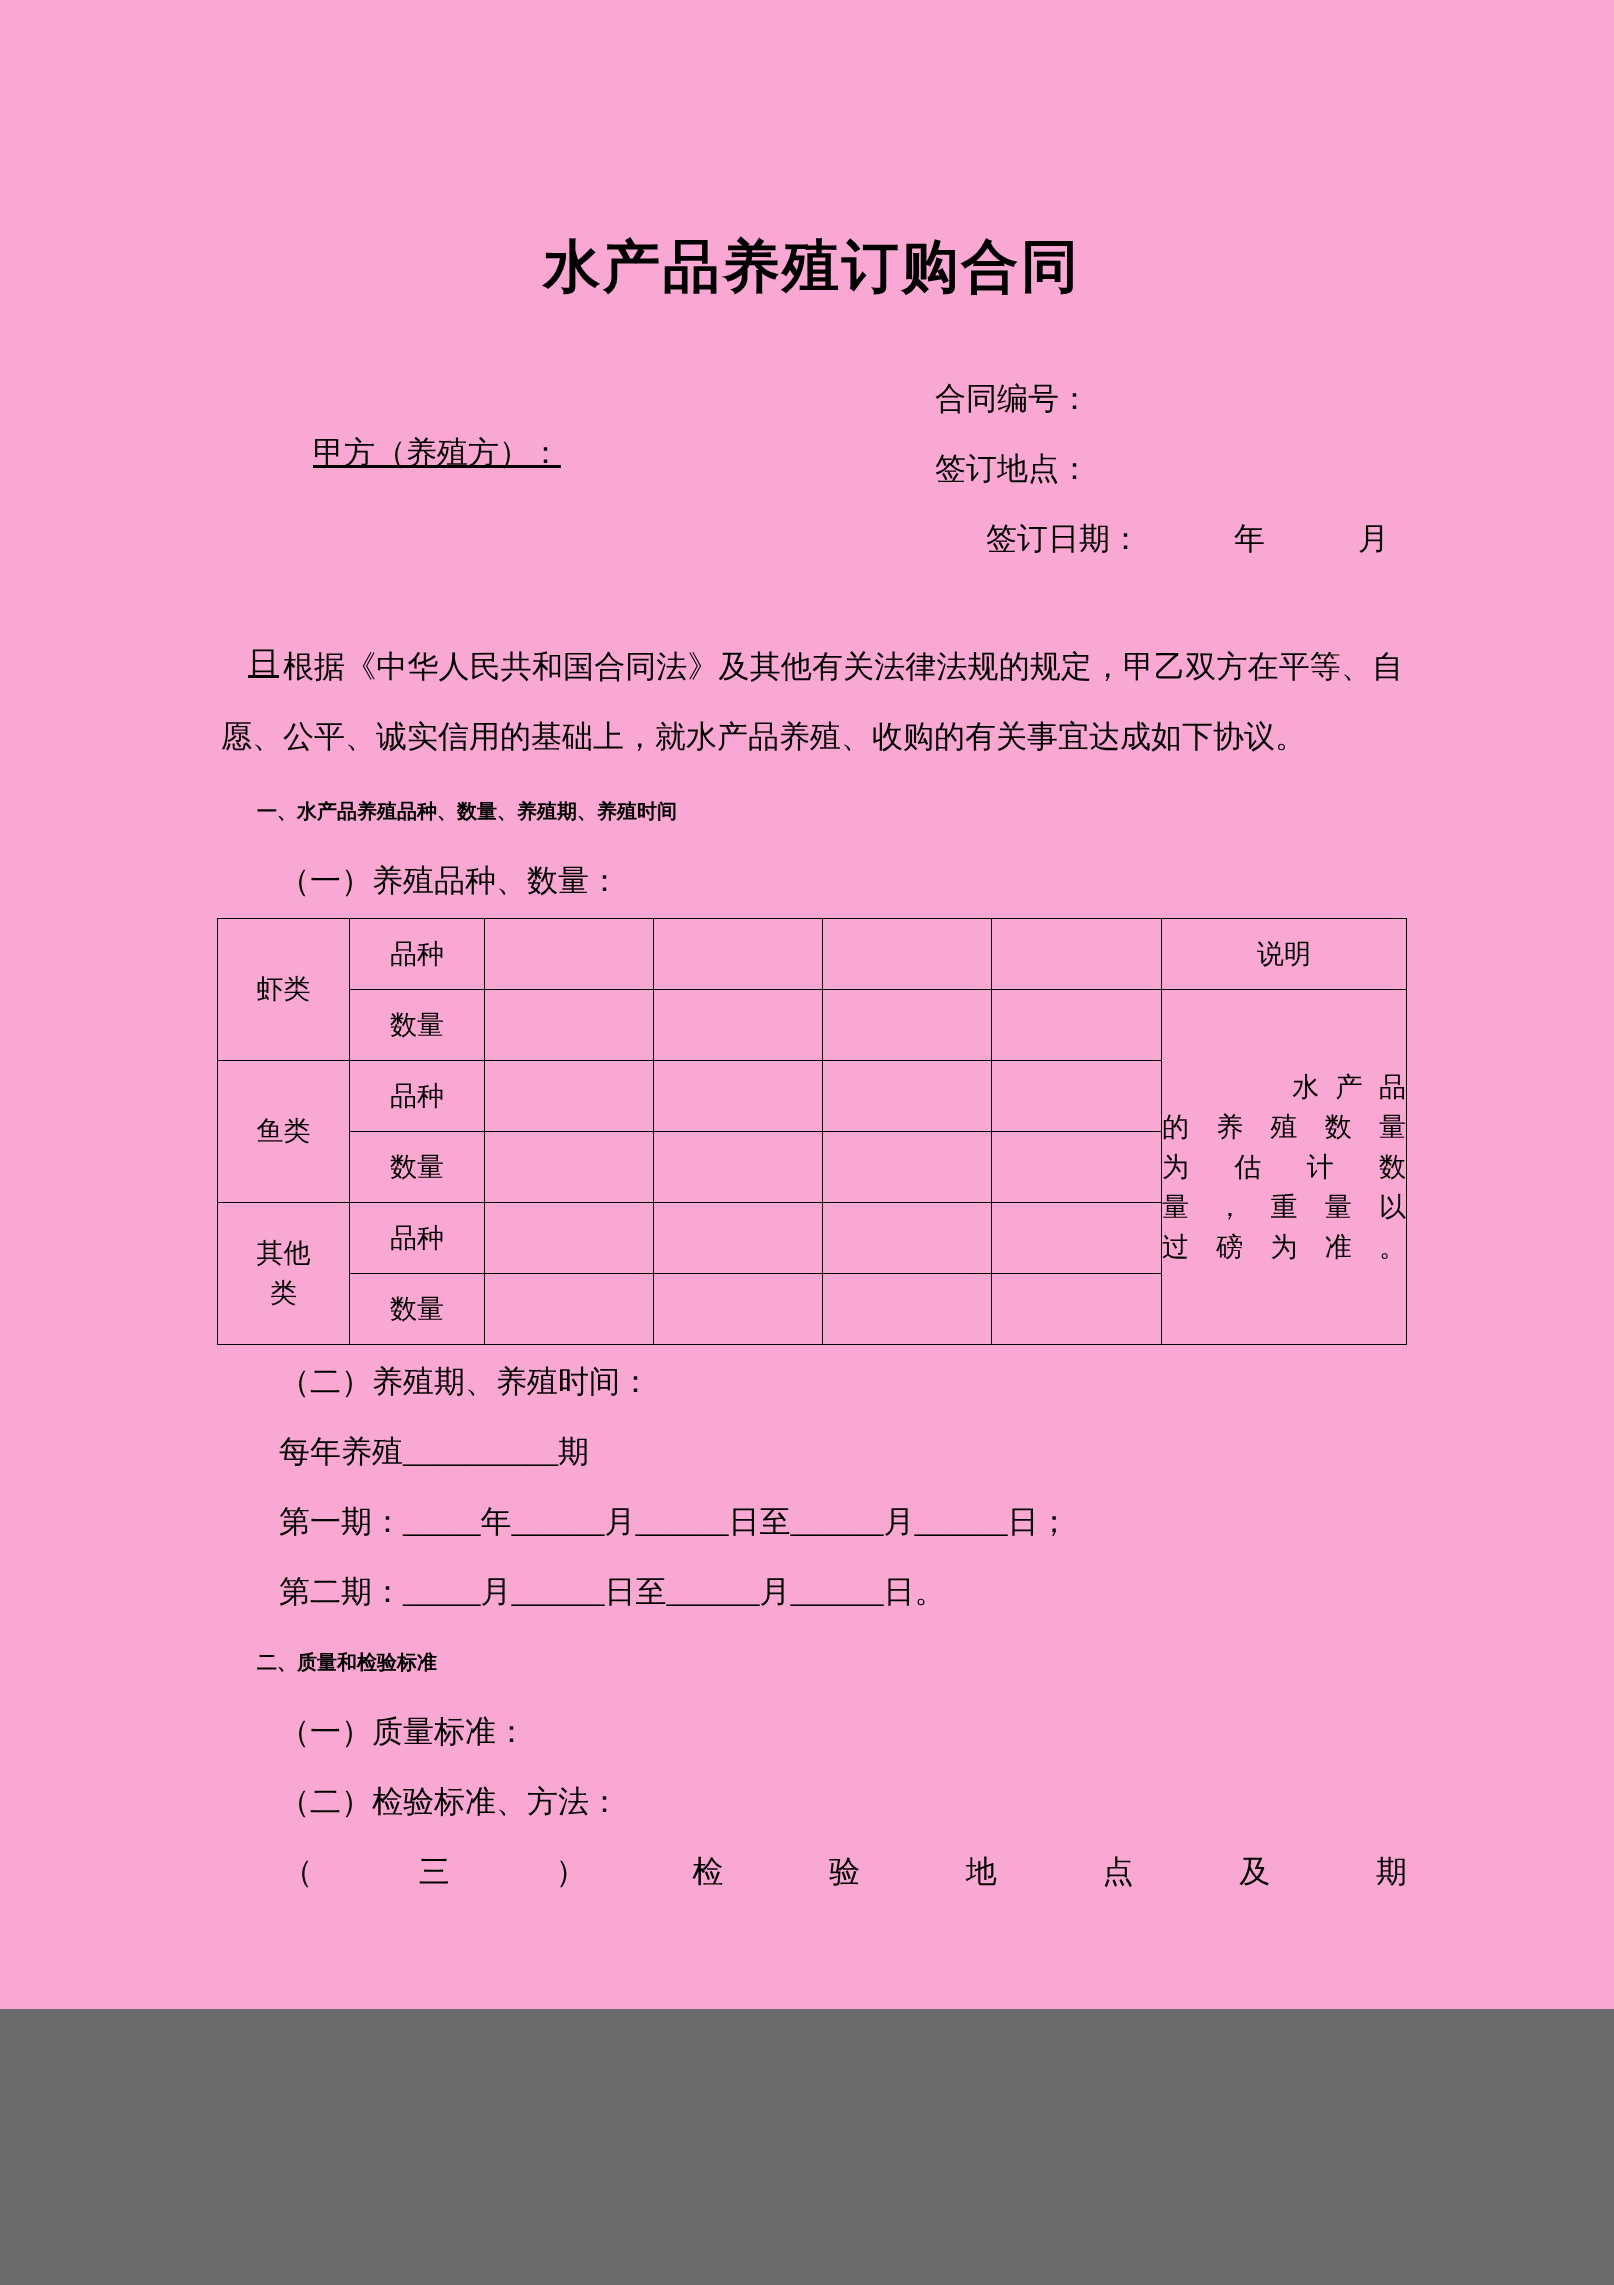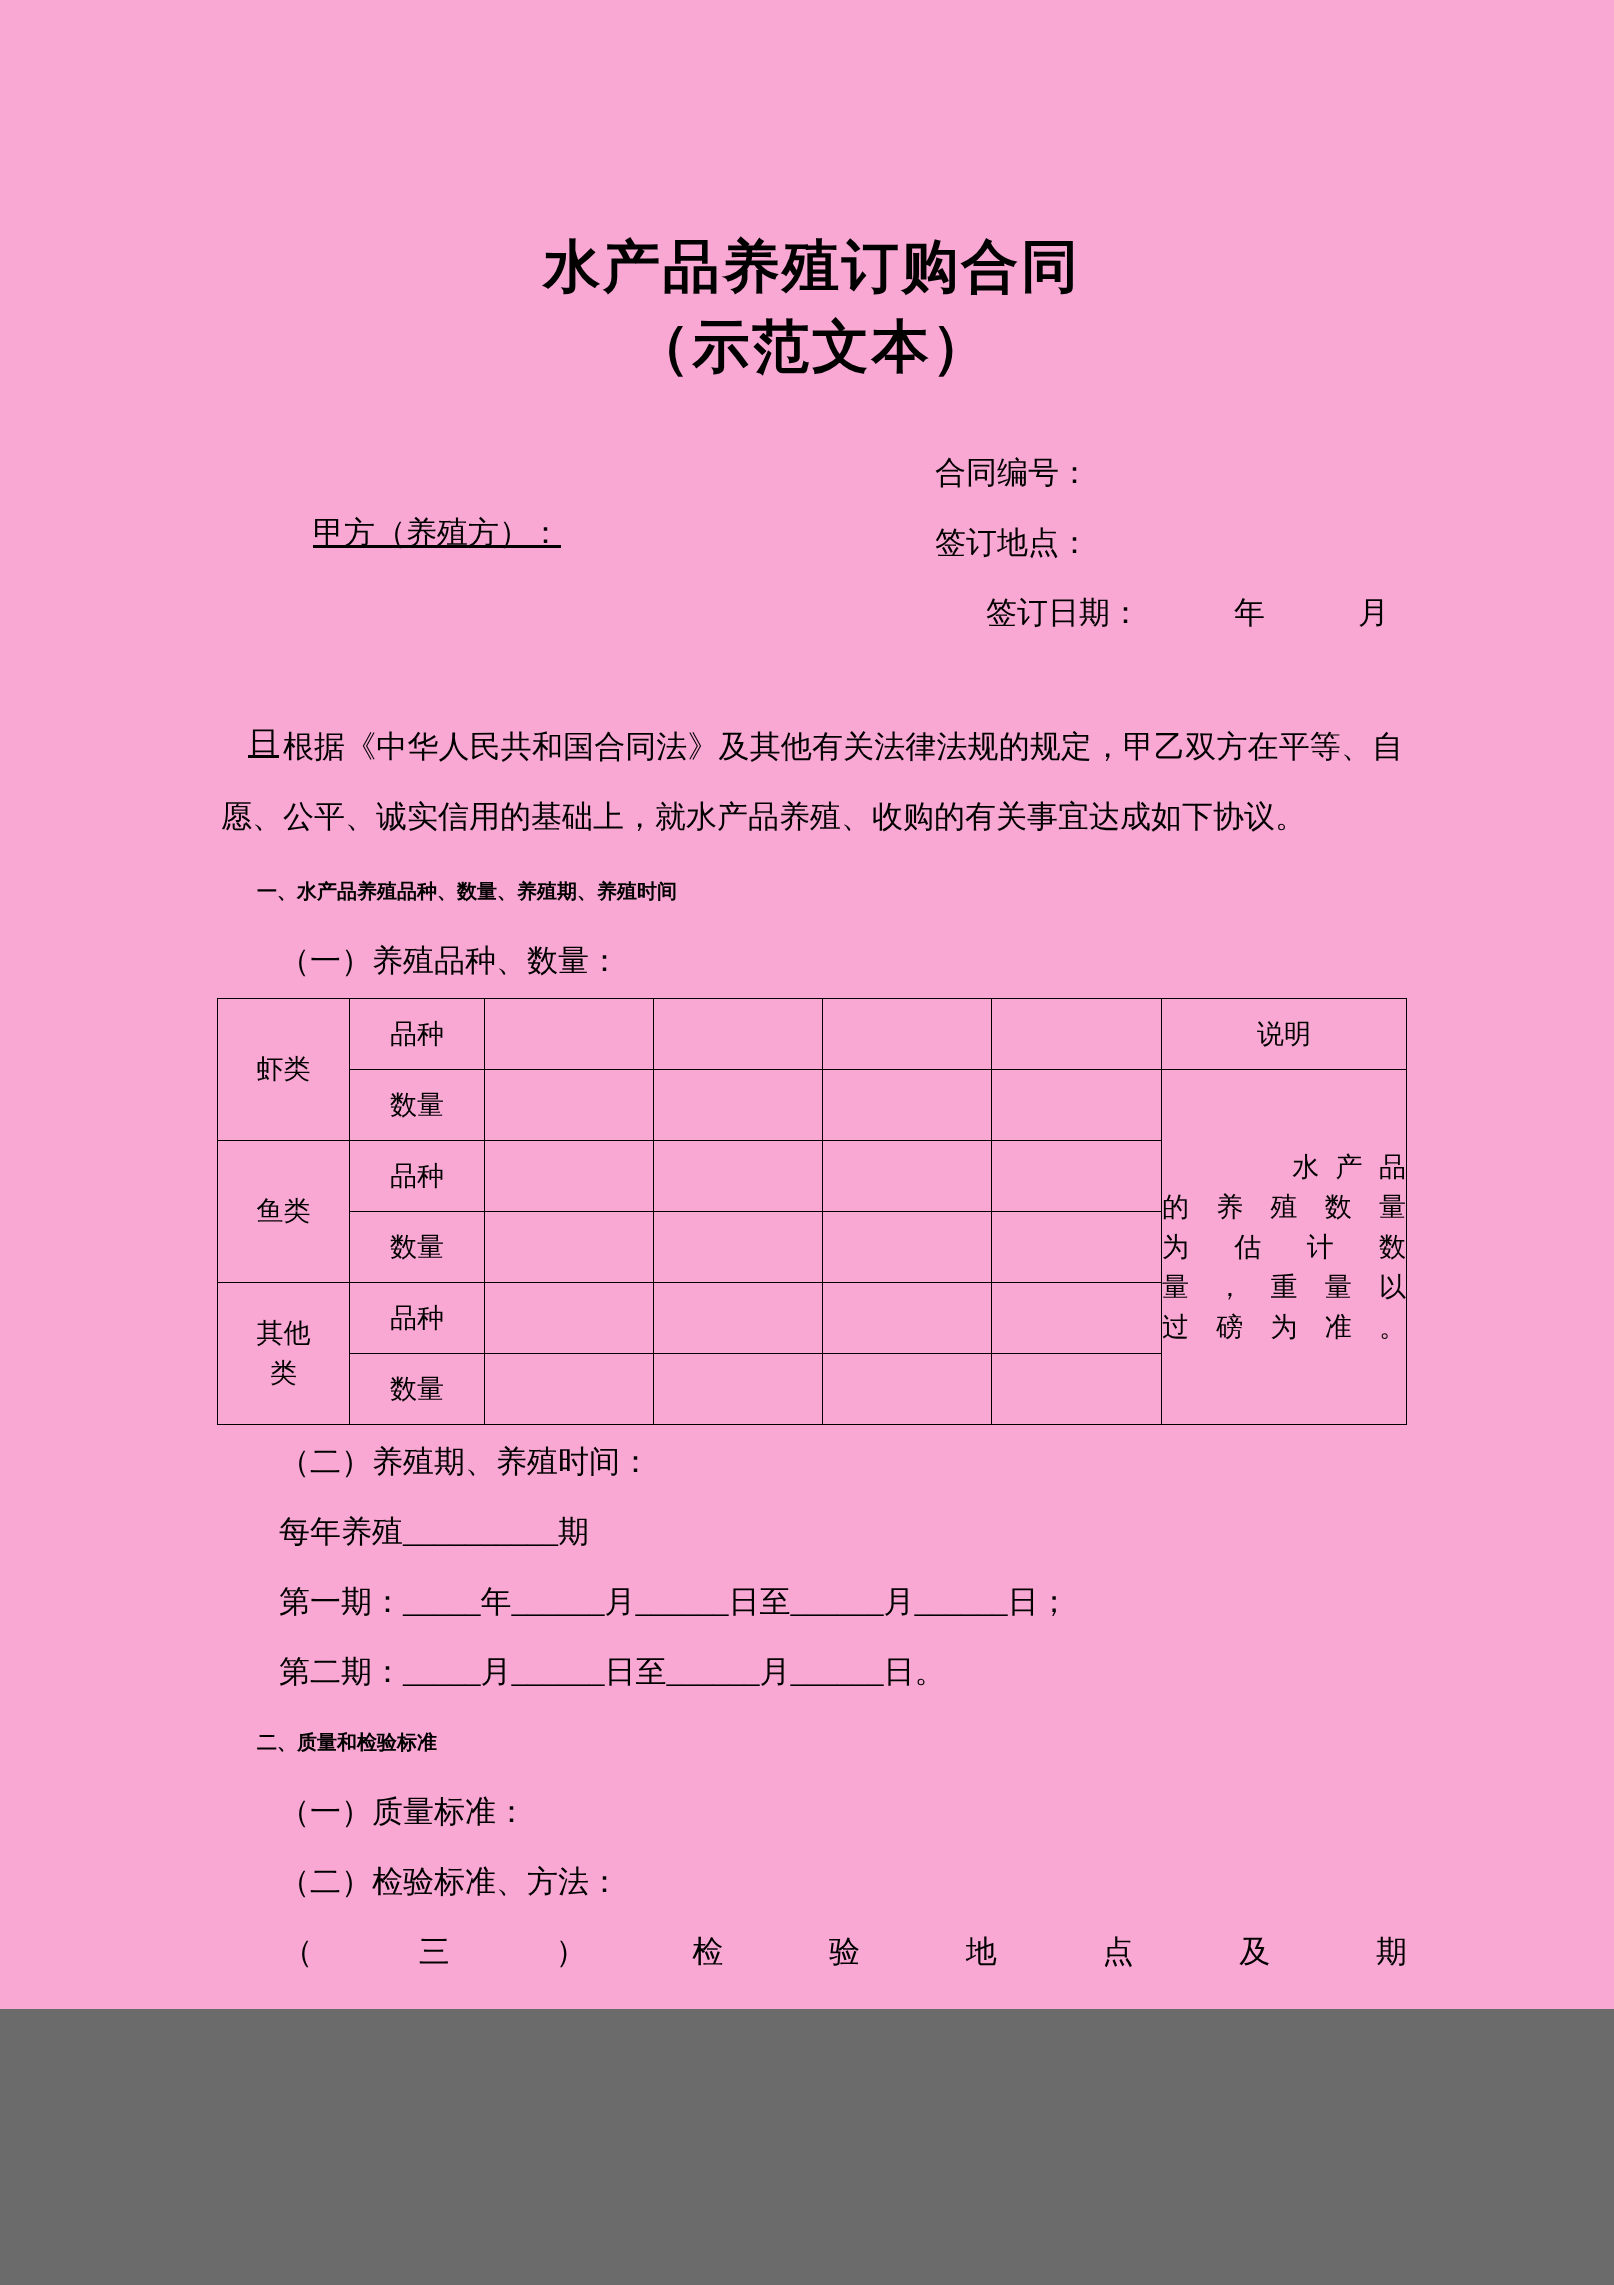--- a/index.html
+++ b/index.html
@@ -91,7 +91,6 @@
 
   <div class="title-block">
     <div class="title-line">水产品养殖订购合同</div>
-    <div class="title-line">（示范文本）</div>
   </div>
 
   <div class="field-row">

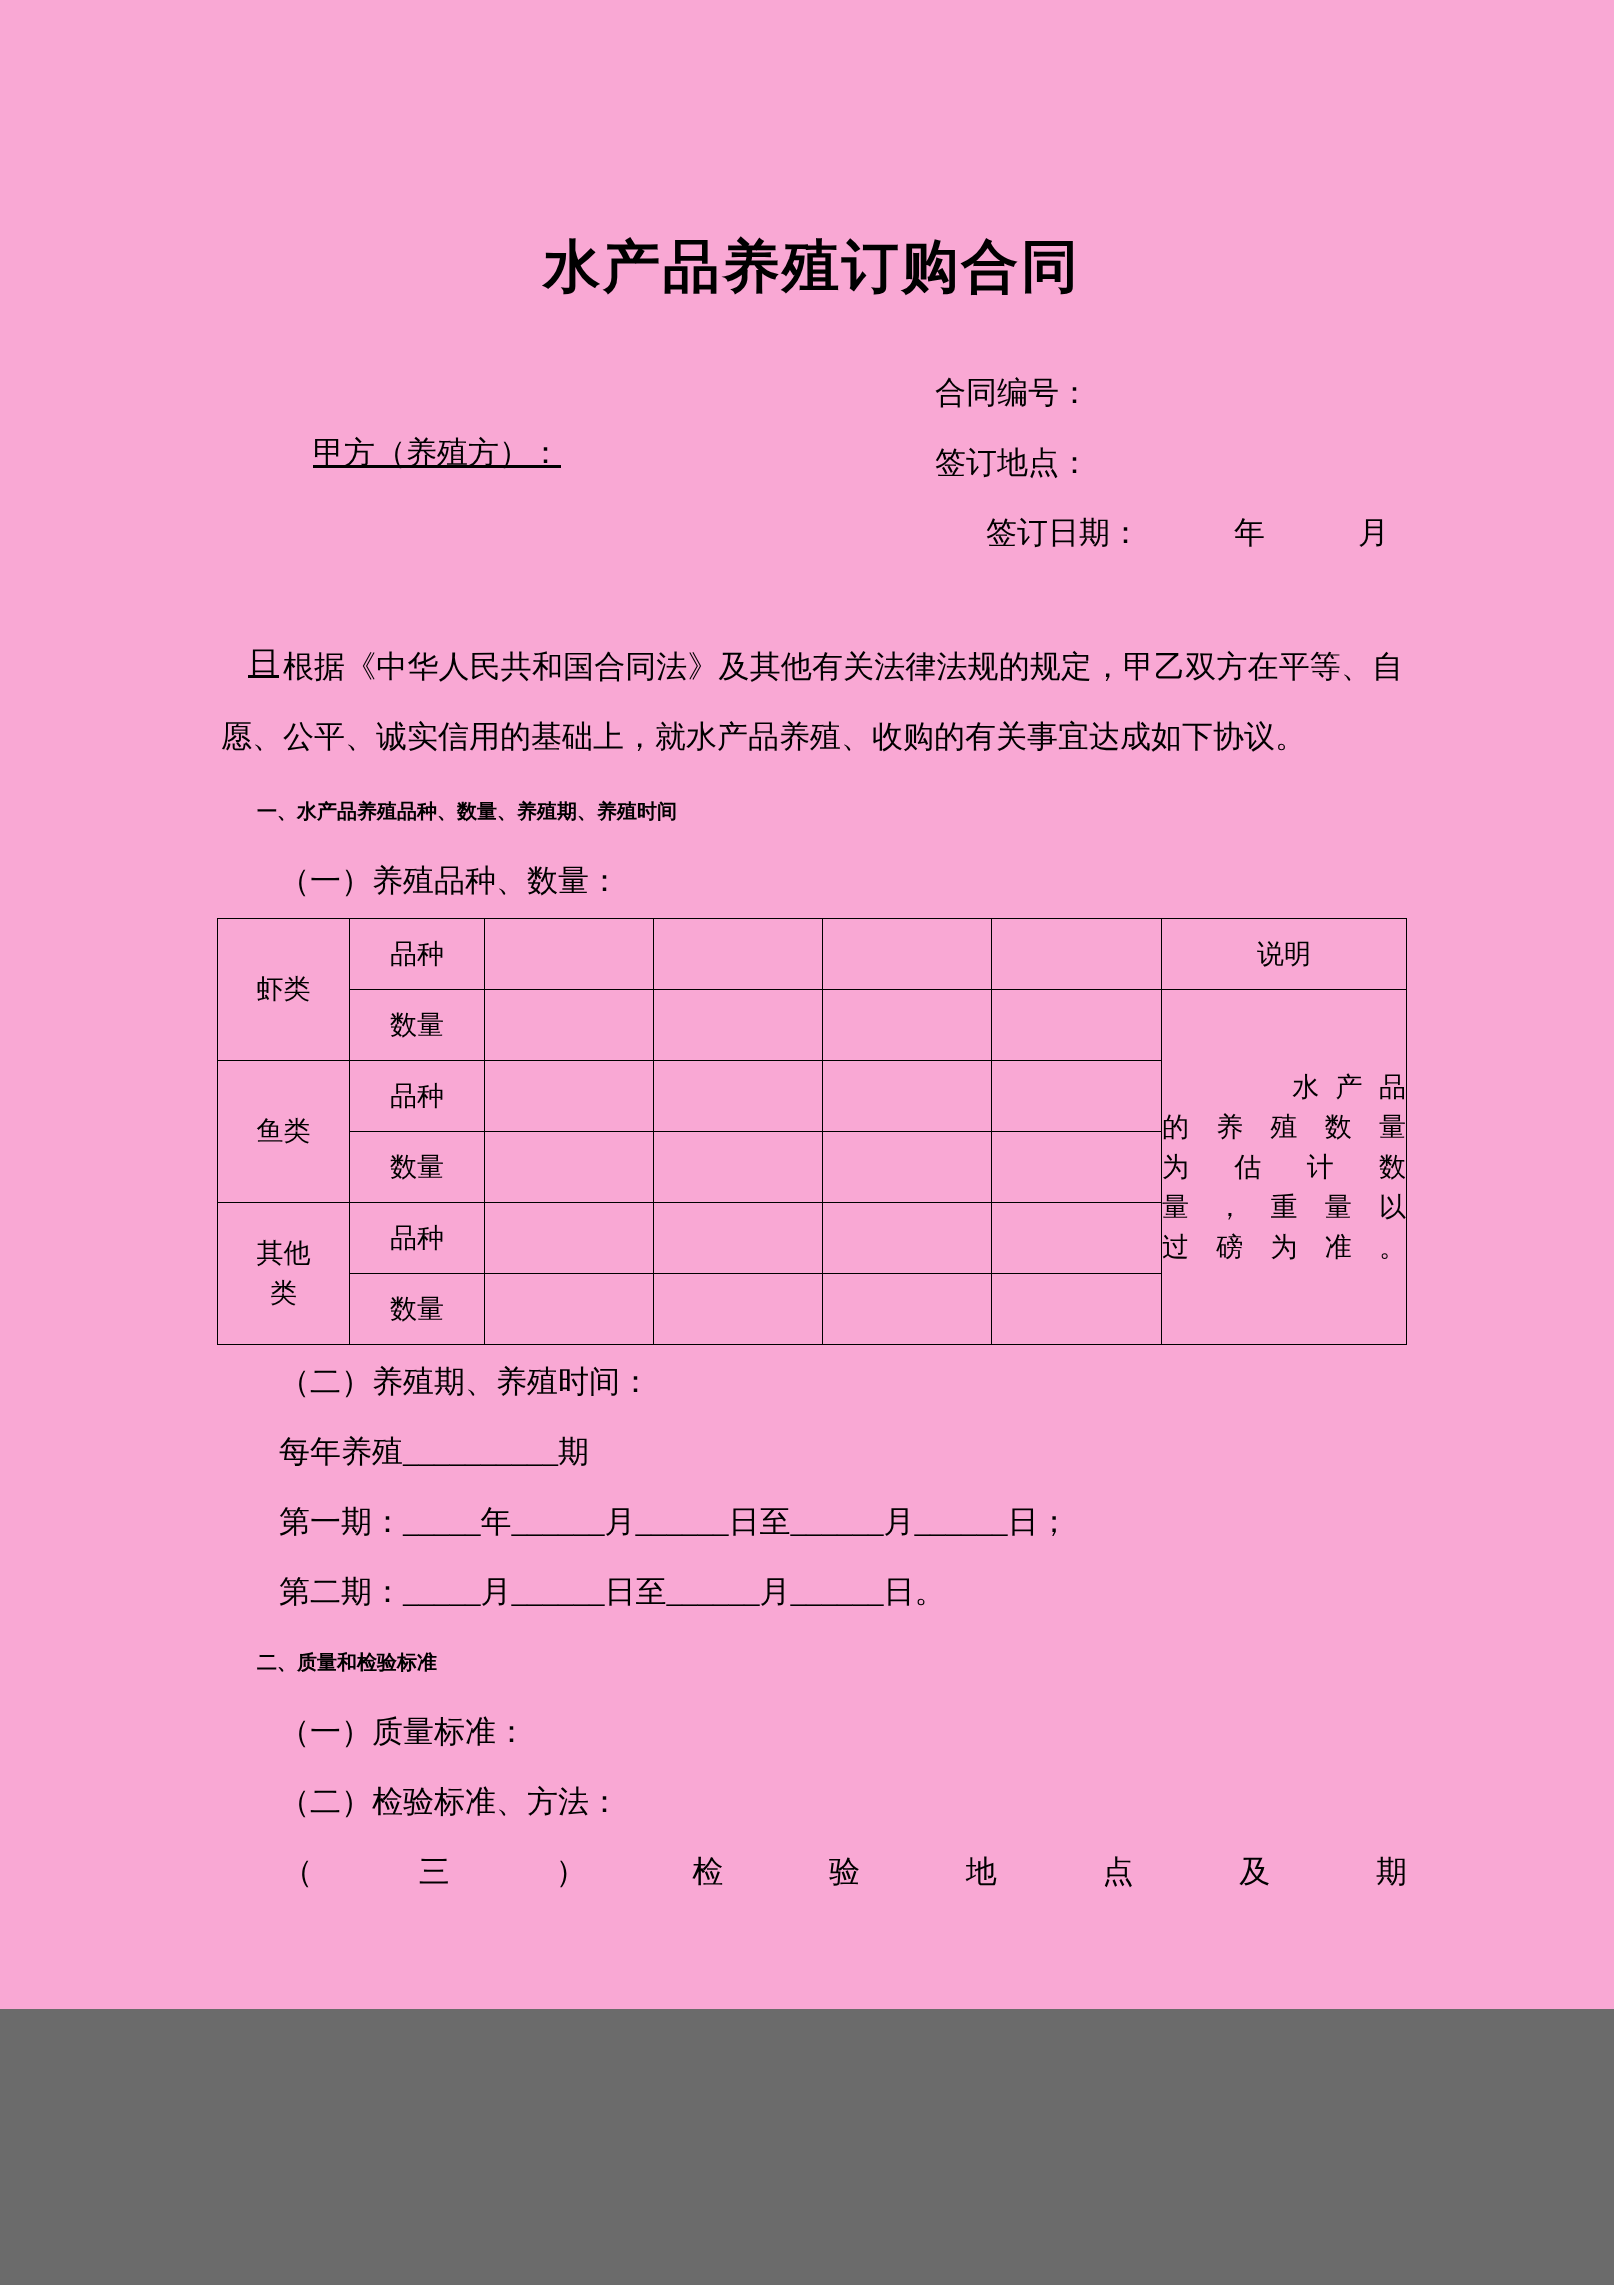--- a/index.html
+++ b/index.html
@@ -31,7 +31,7 @@
   .field-row { position: relative; height: 70px; white-space: pre; }
   .field-left { display: inline-block; padding-left: 65px; text-decoration: underline; }
   .field-left.no-indent { padding-left: 0; }
-  .field-right { position: absolute; top: 10px; left: 718px; white-space: pre; }
+  .field-right { position: absolute; top: 16px; left: 718px; white-space: pre; }
   .field-right.date { left: 769px; }
 
   

